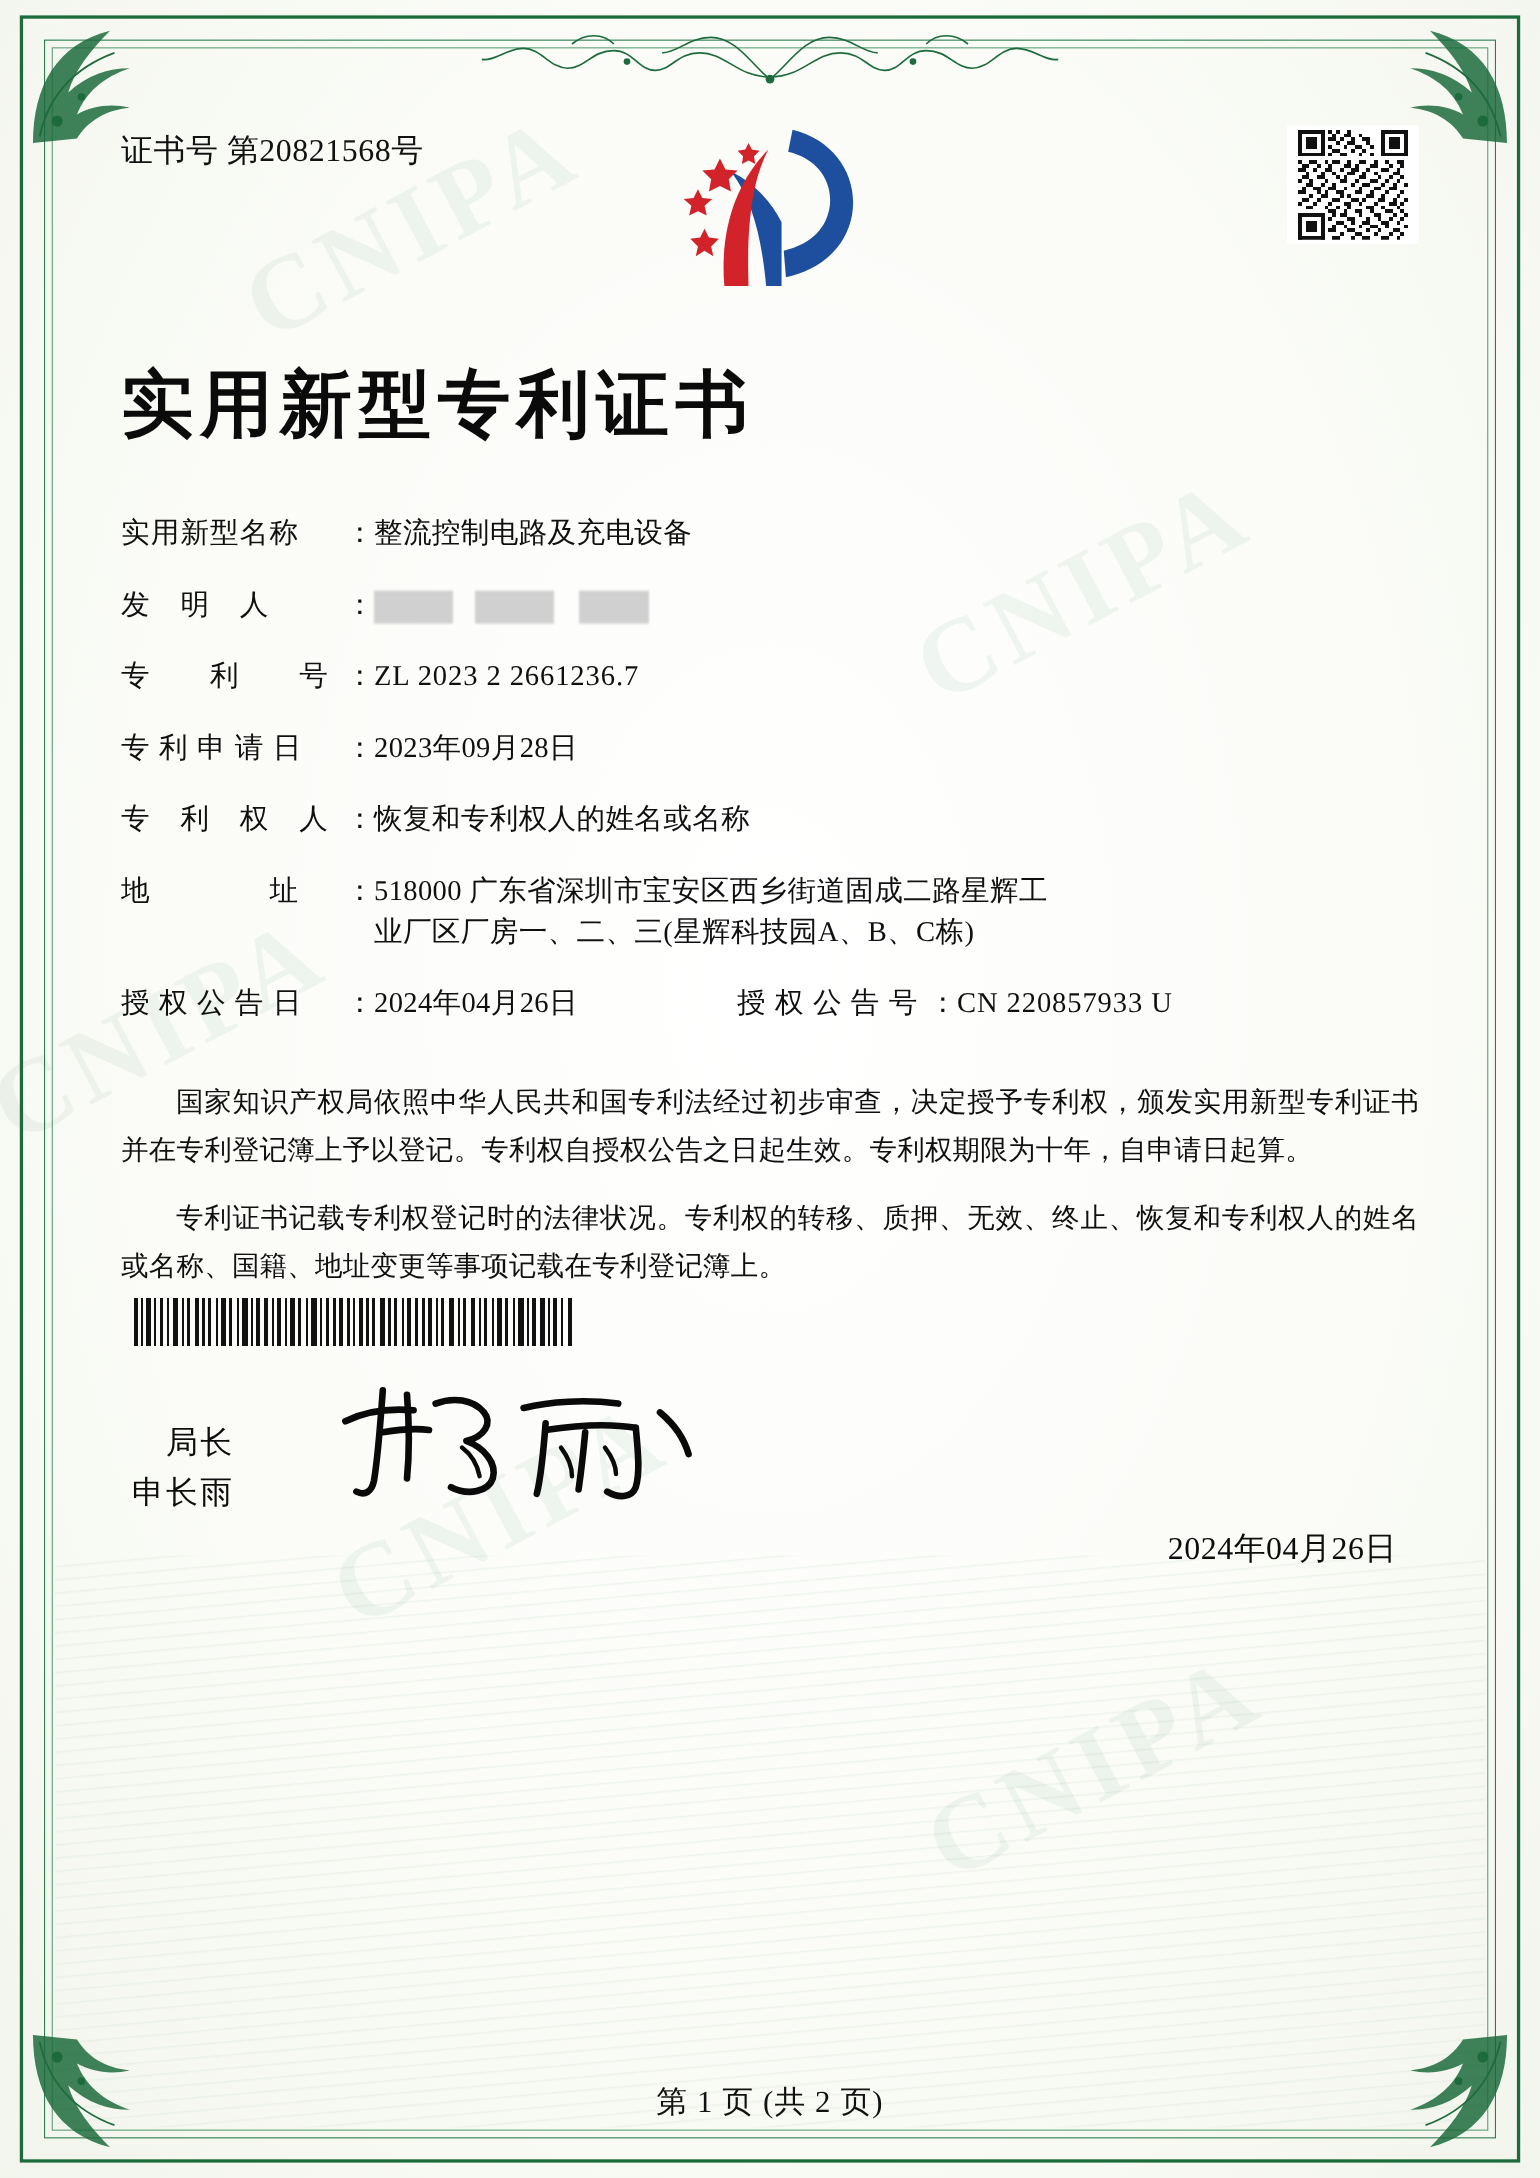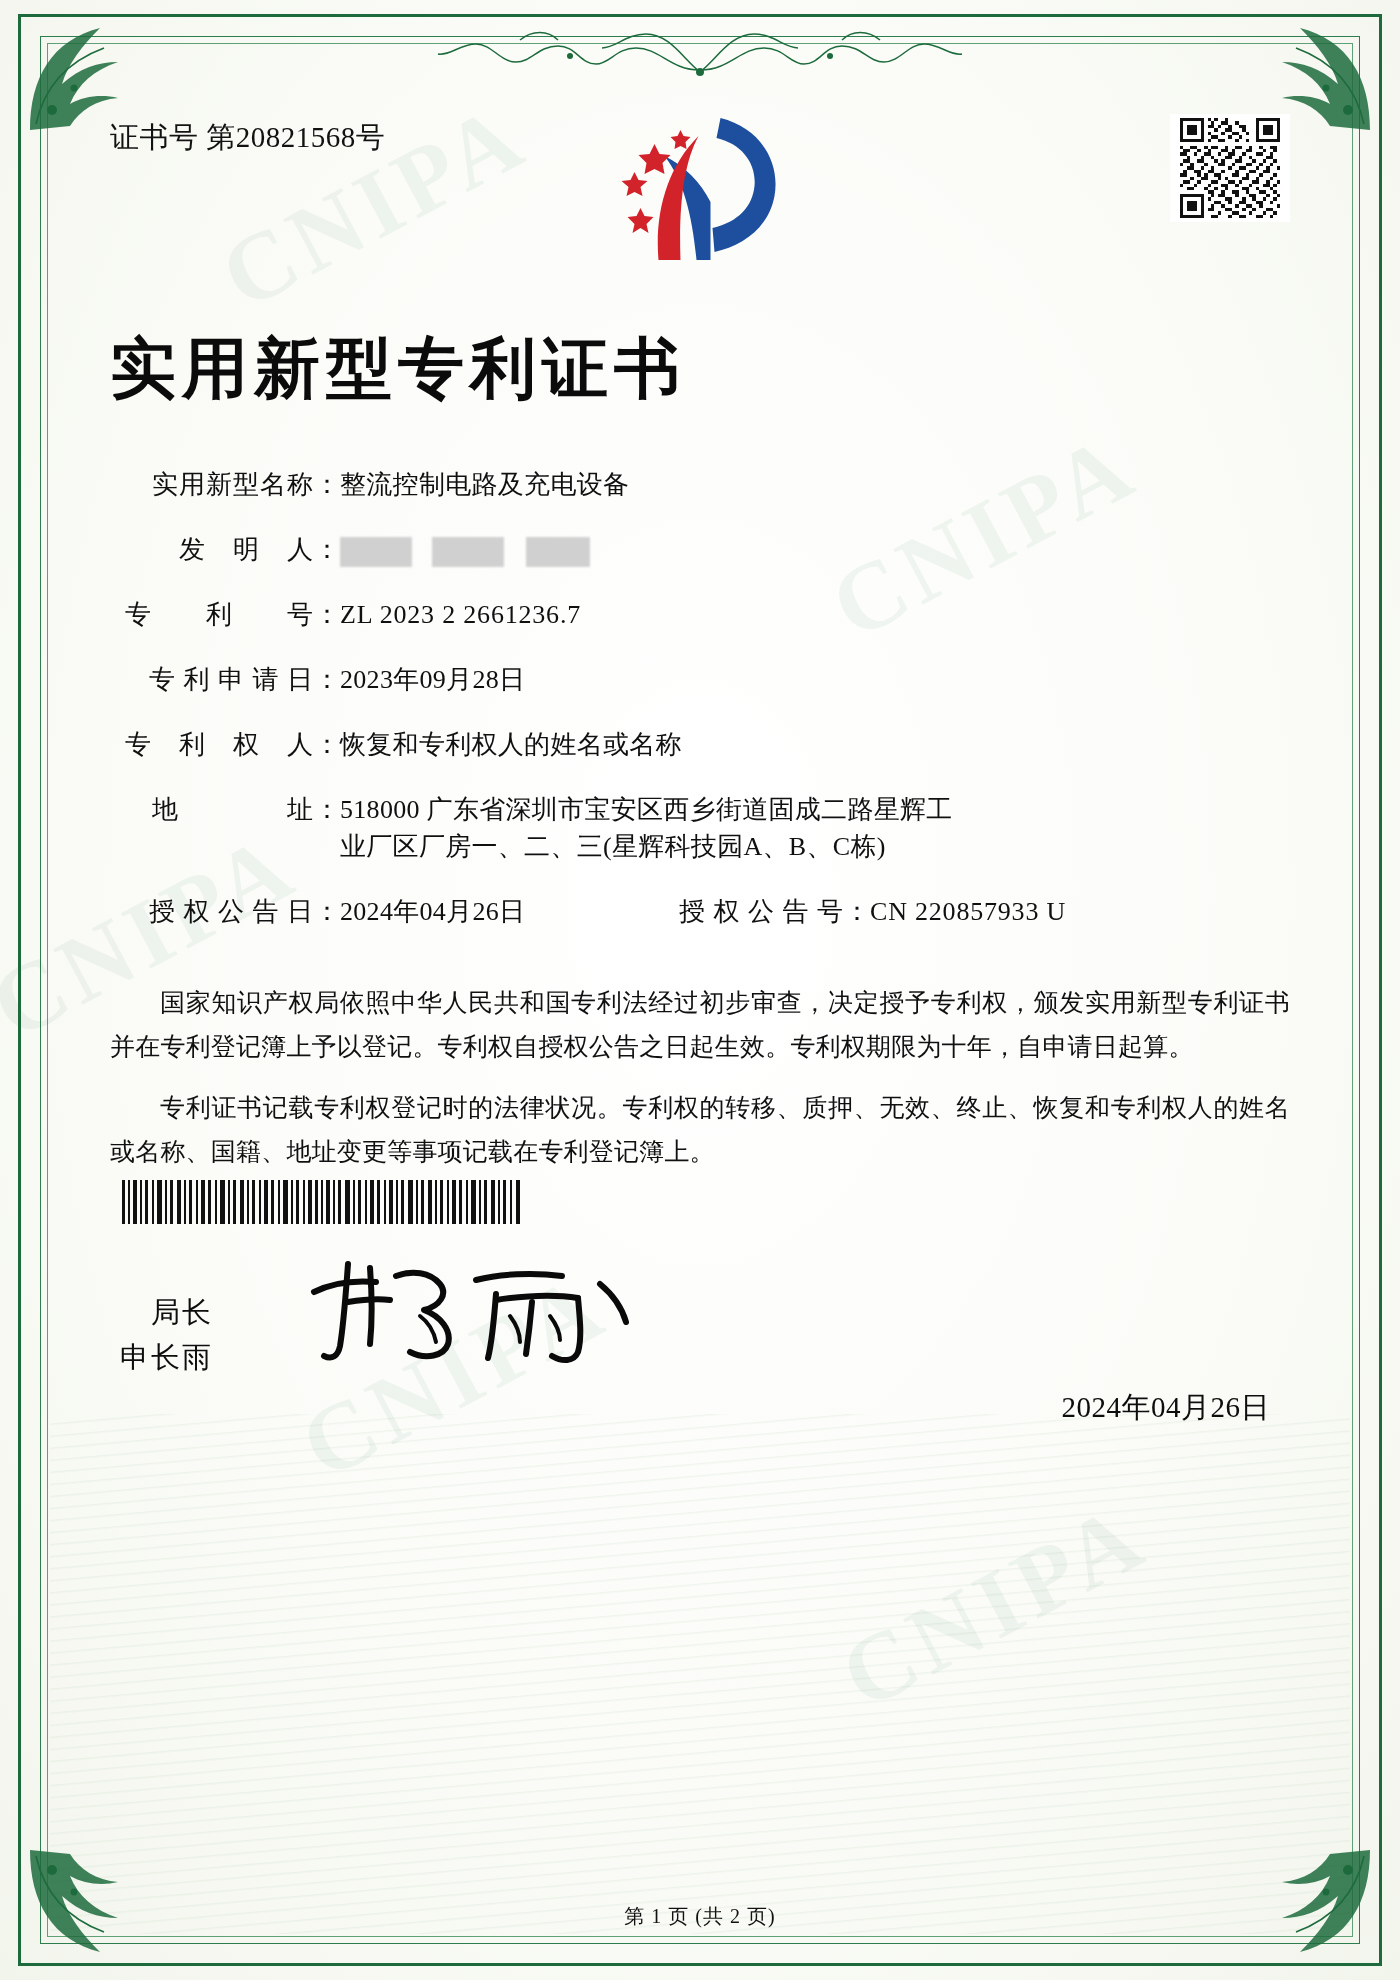--- a/index.html
+++ b/index.html
@@ -171,7 +171,7 @@
   }
   .lbl.spread {
     display: flex;
-    justify-content: flex-end;
+    justify-content: space-between;
   }
   .lbl .colon { letter-spacing: 0; }
   .val {

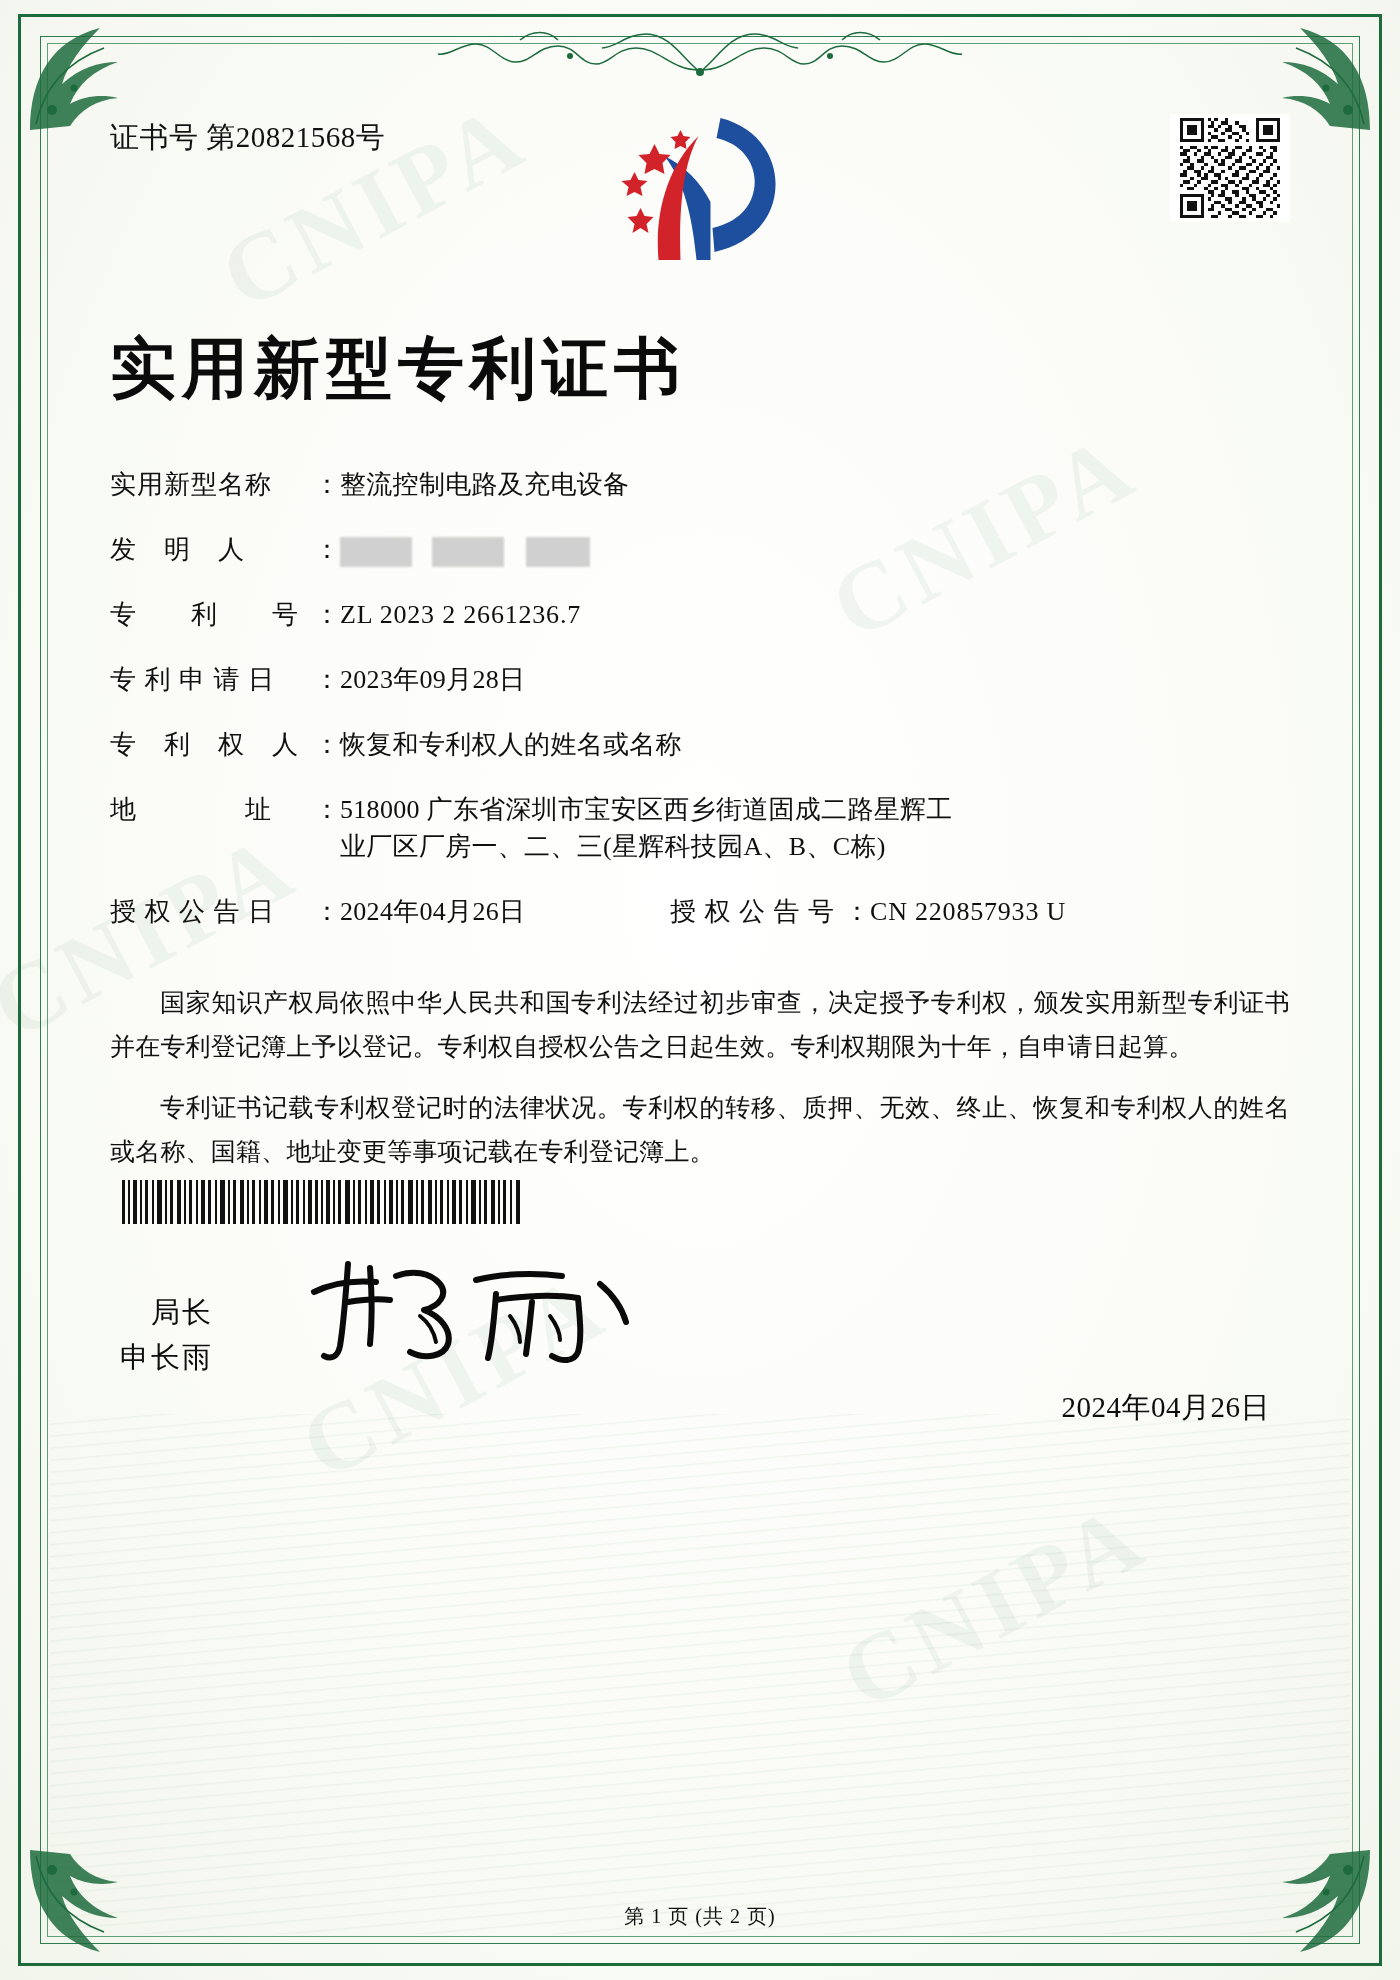--- a/index.html
+++ b/index.html
@@ -264,7 +264,7 @@
     left: 0; right: 0;
     bottom: -10px;
     text-align: center;
-    font-size: 20px;
+    font-size: 28px;
     color: #111;
     letter-spacing: 1px;
   }

